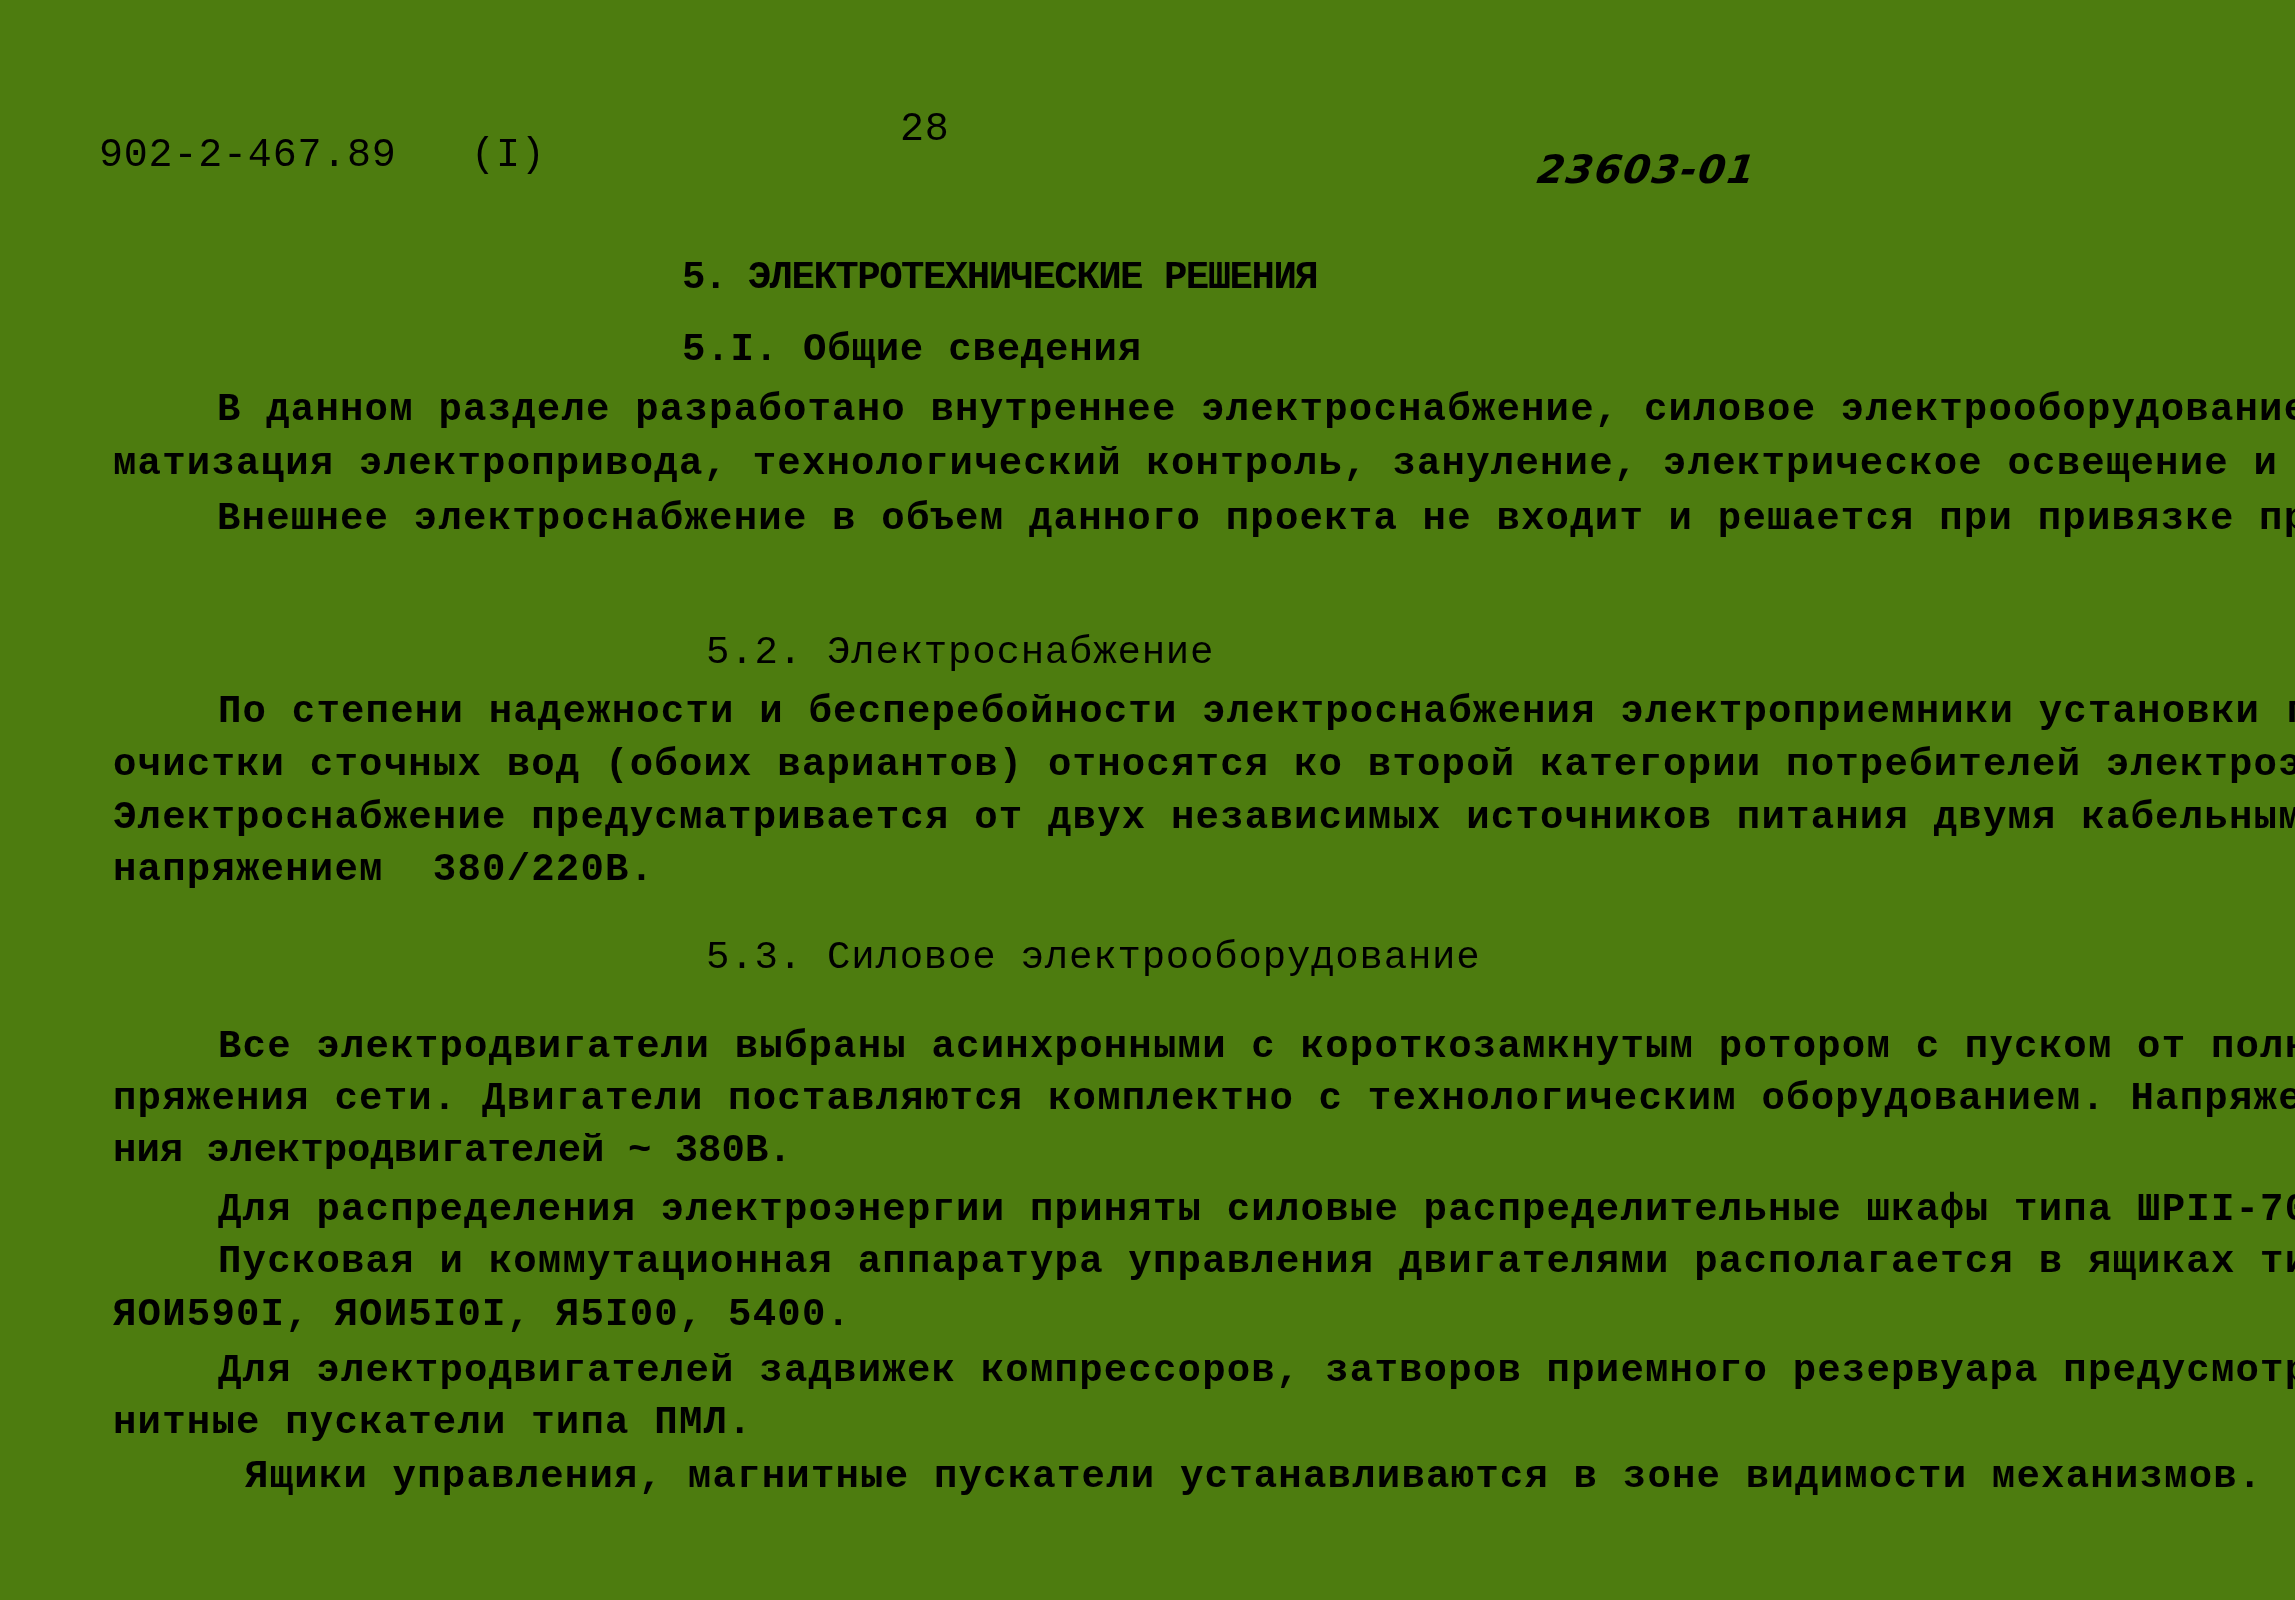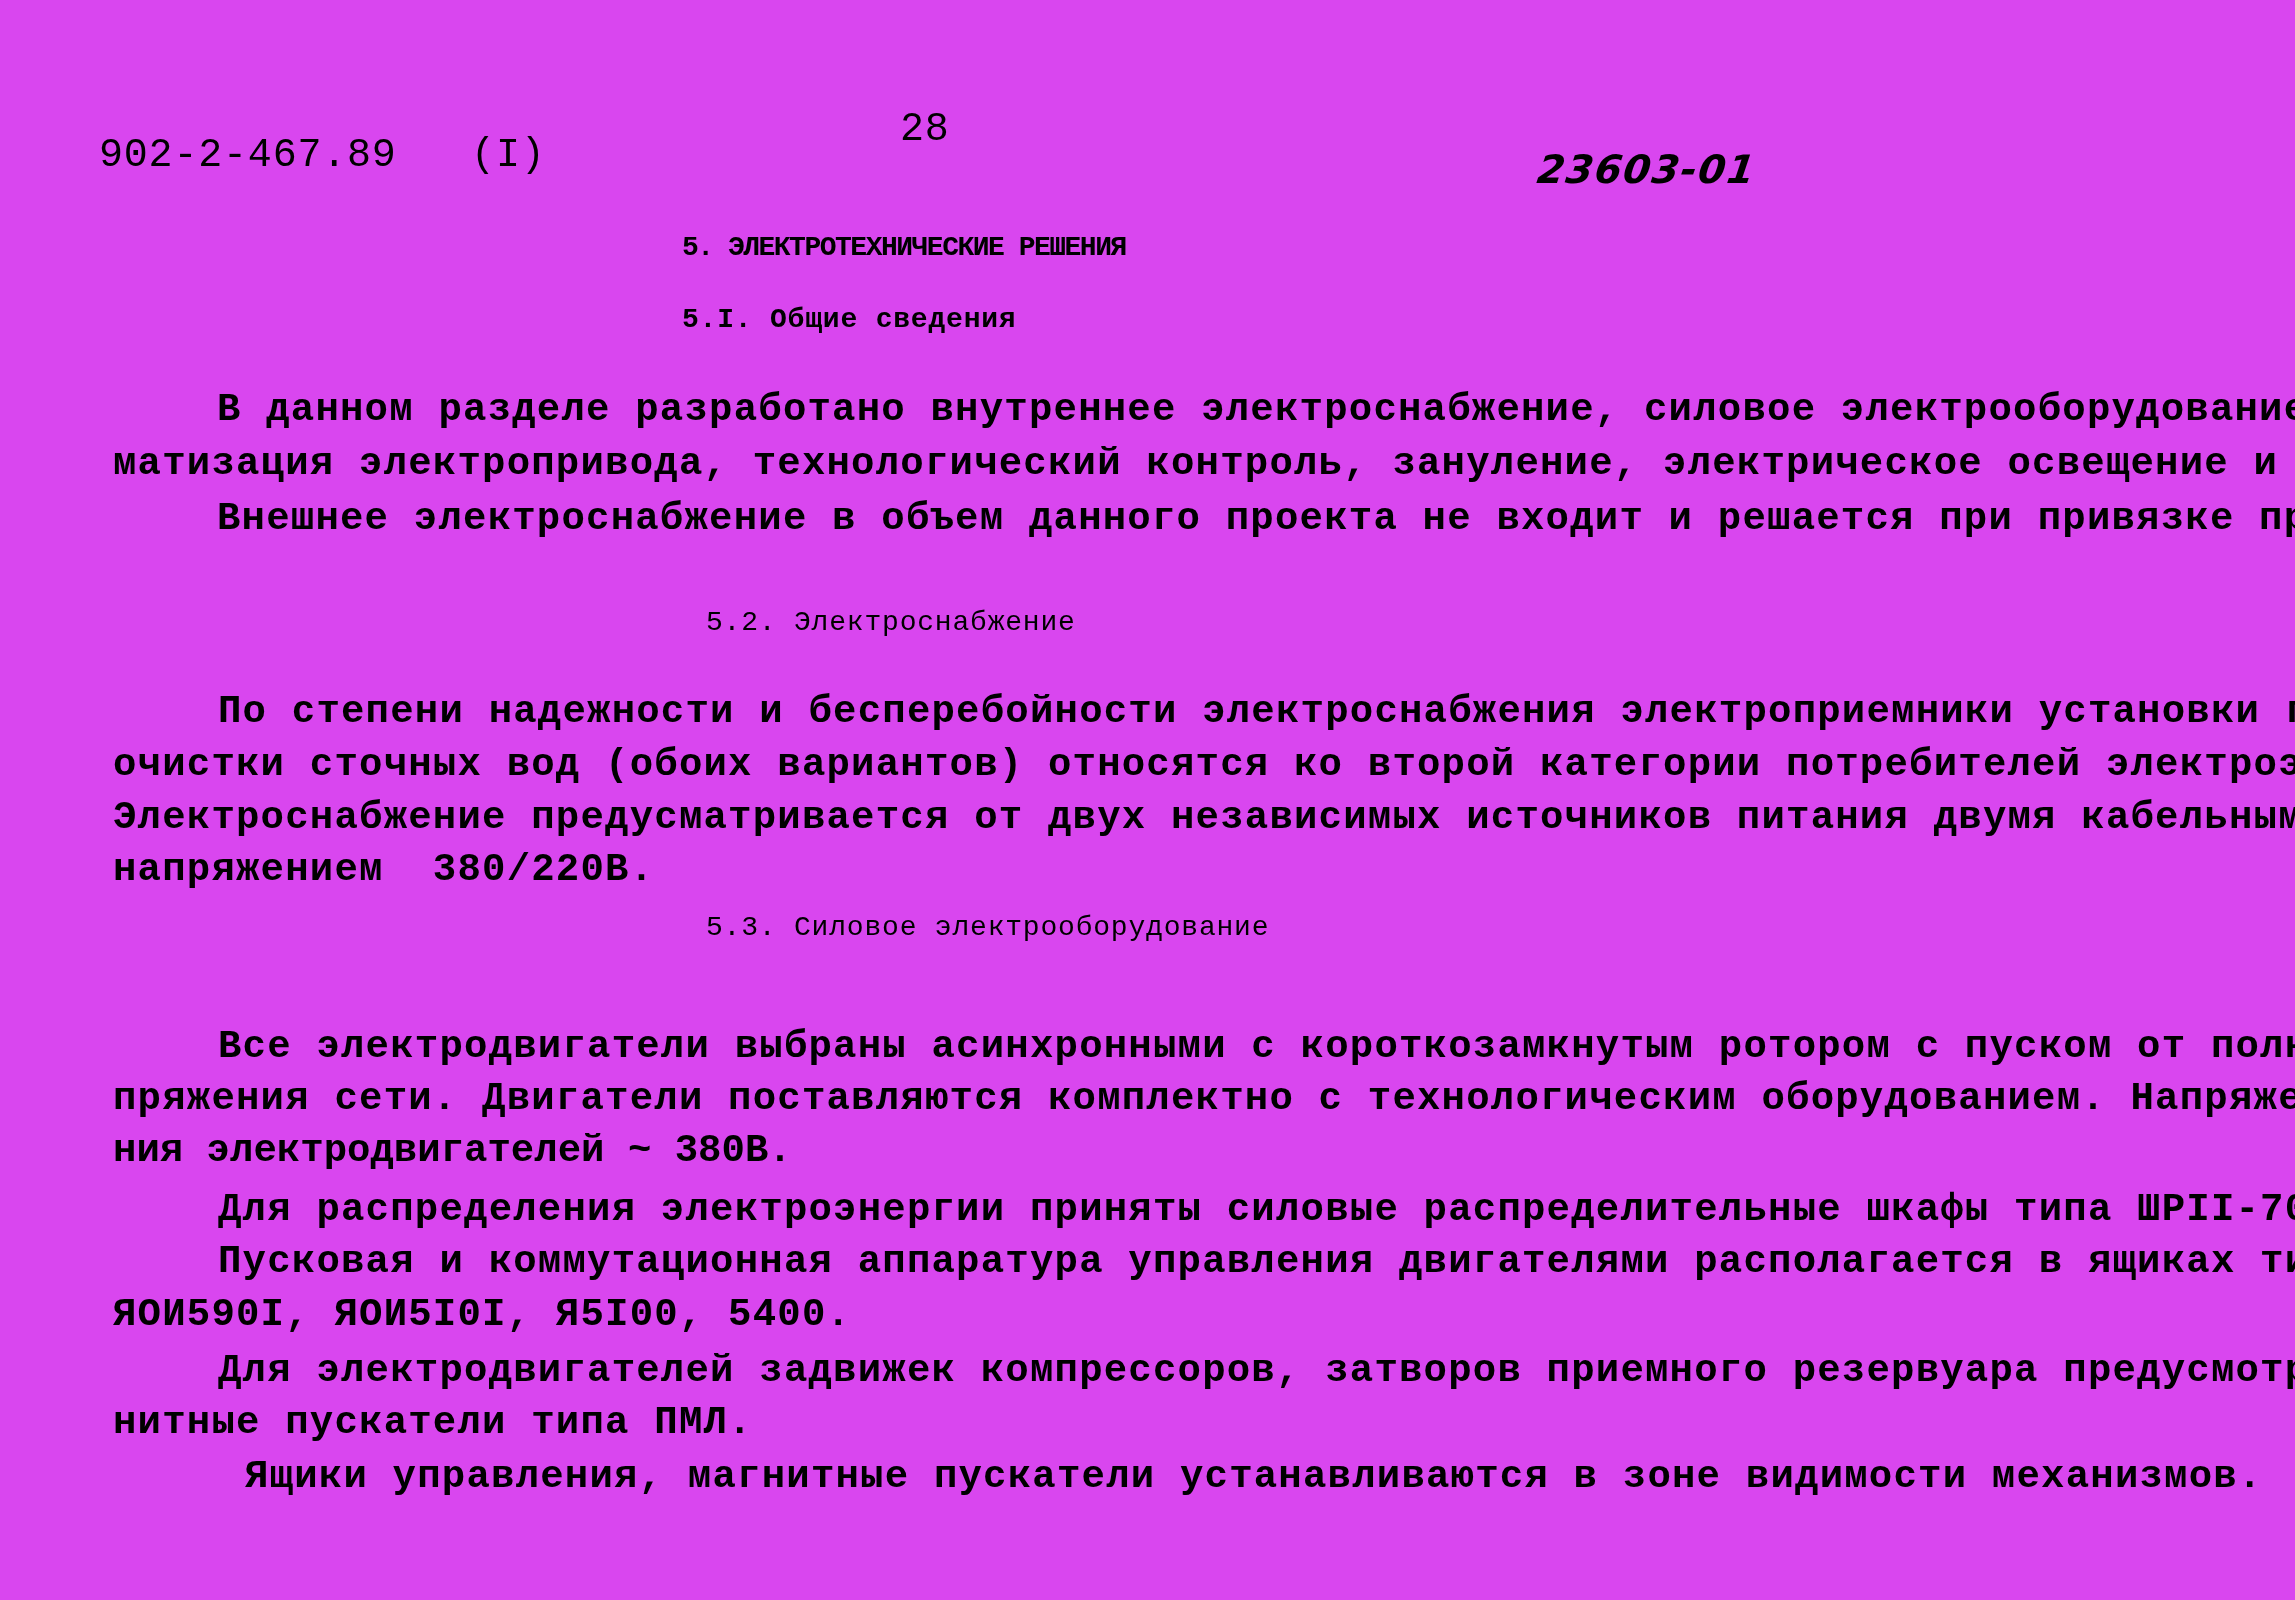--- a/index.html
+++ b/index.html
@@ -4,7 +4,7 @@
 <style>
   html, body { margin: 0; padding: 0; background: #ffffff; }
   body { width: 2295px; height: 1600px; position: relative; overflow: hidden; }
-  .page { position: absolute; left: 0; top: 0; width: 2295px; height: 1600px; background: #d946ef; color: #000000;
+  .page { position: absolute; left: 0; top: 0; width: 2295px; height: 1600px; background: #4d7c0f; color: #000000;
           font-family: "Liberation Mono", "DejaVu Sans Mono", monospace; }
   .ln { position: absolute; white-space: pre; font-size: 39px; line-height: 46px; font-weight: bold;
         letter-spacing: 1.2px; transform-origin: left top; }

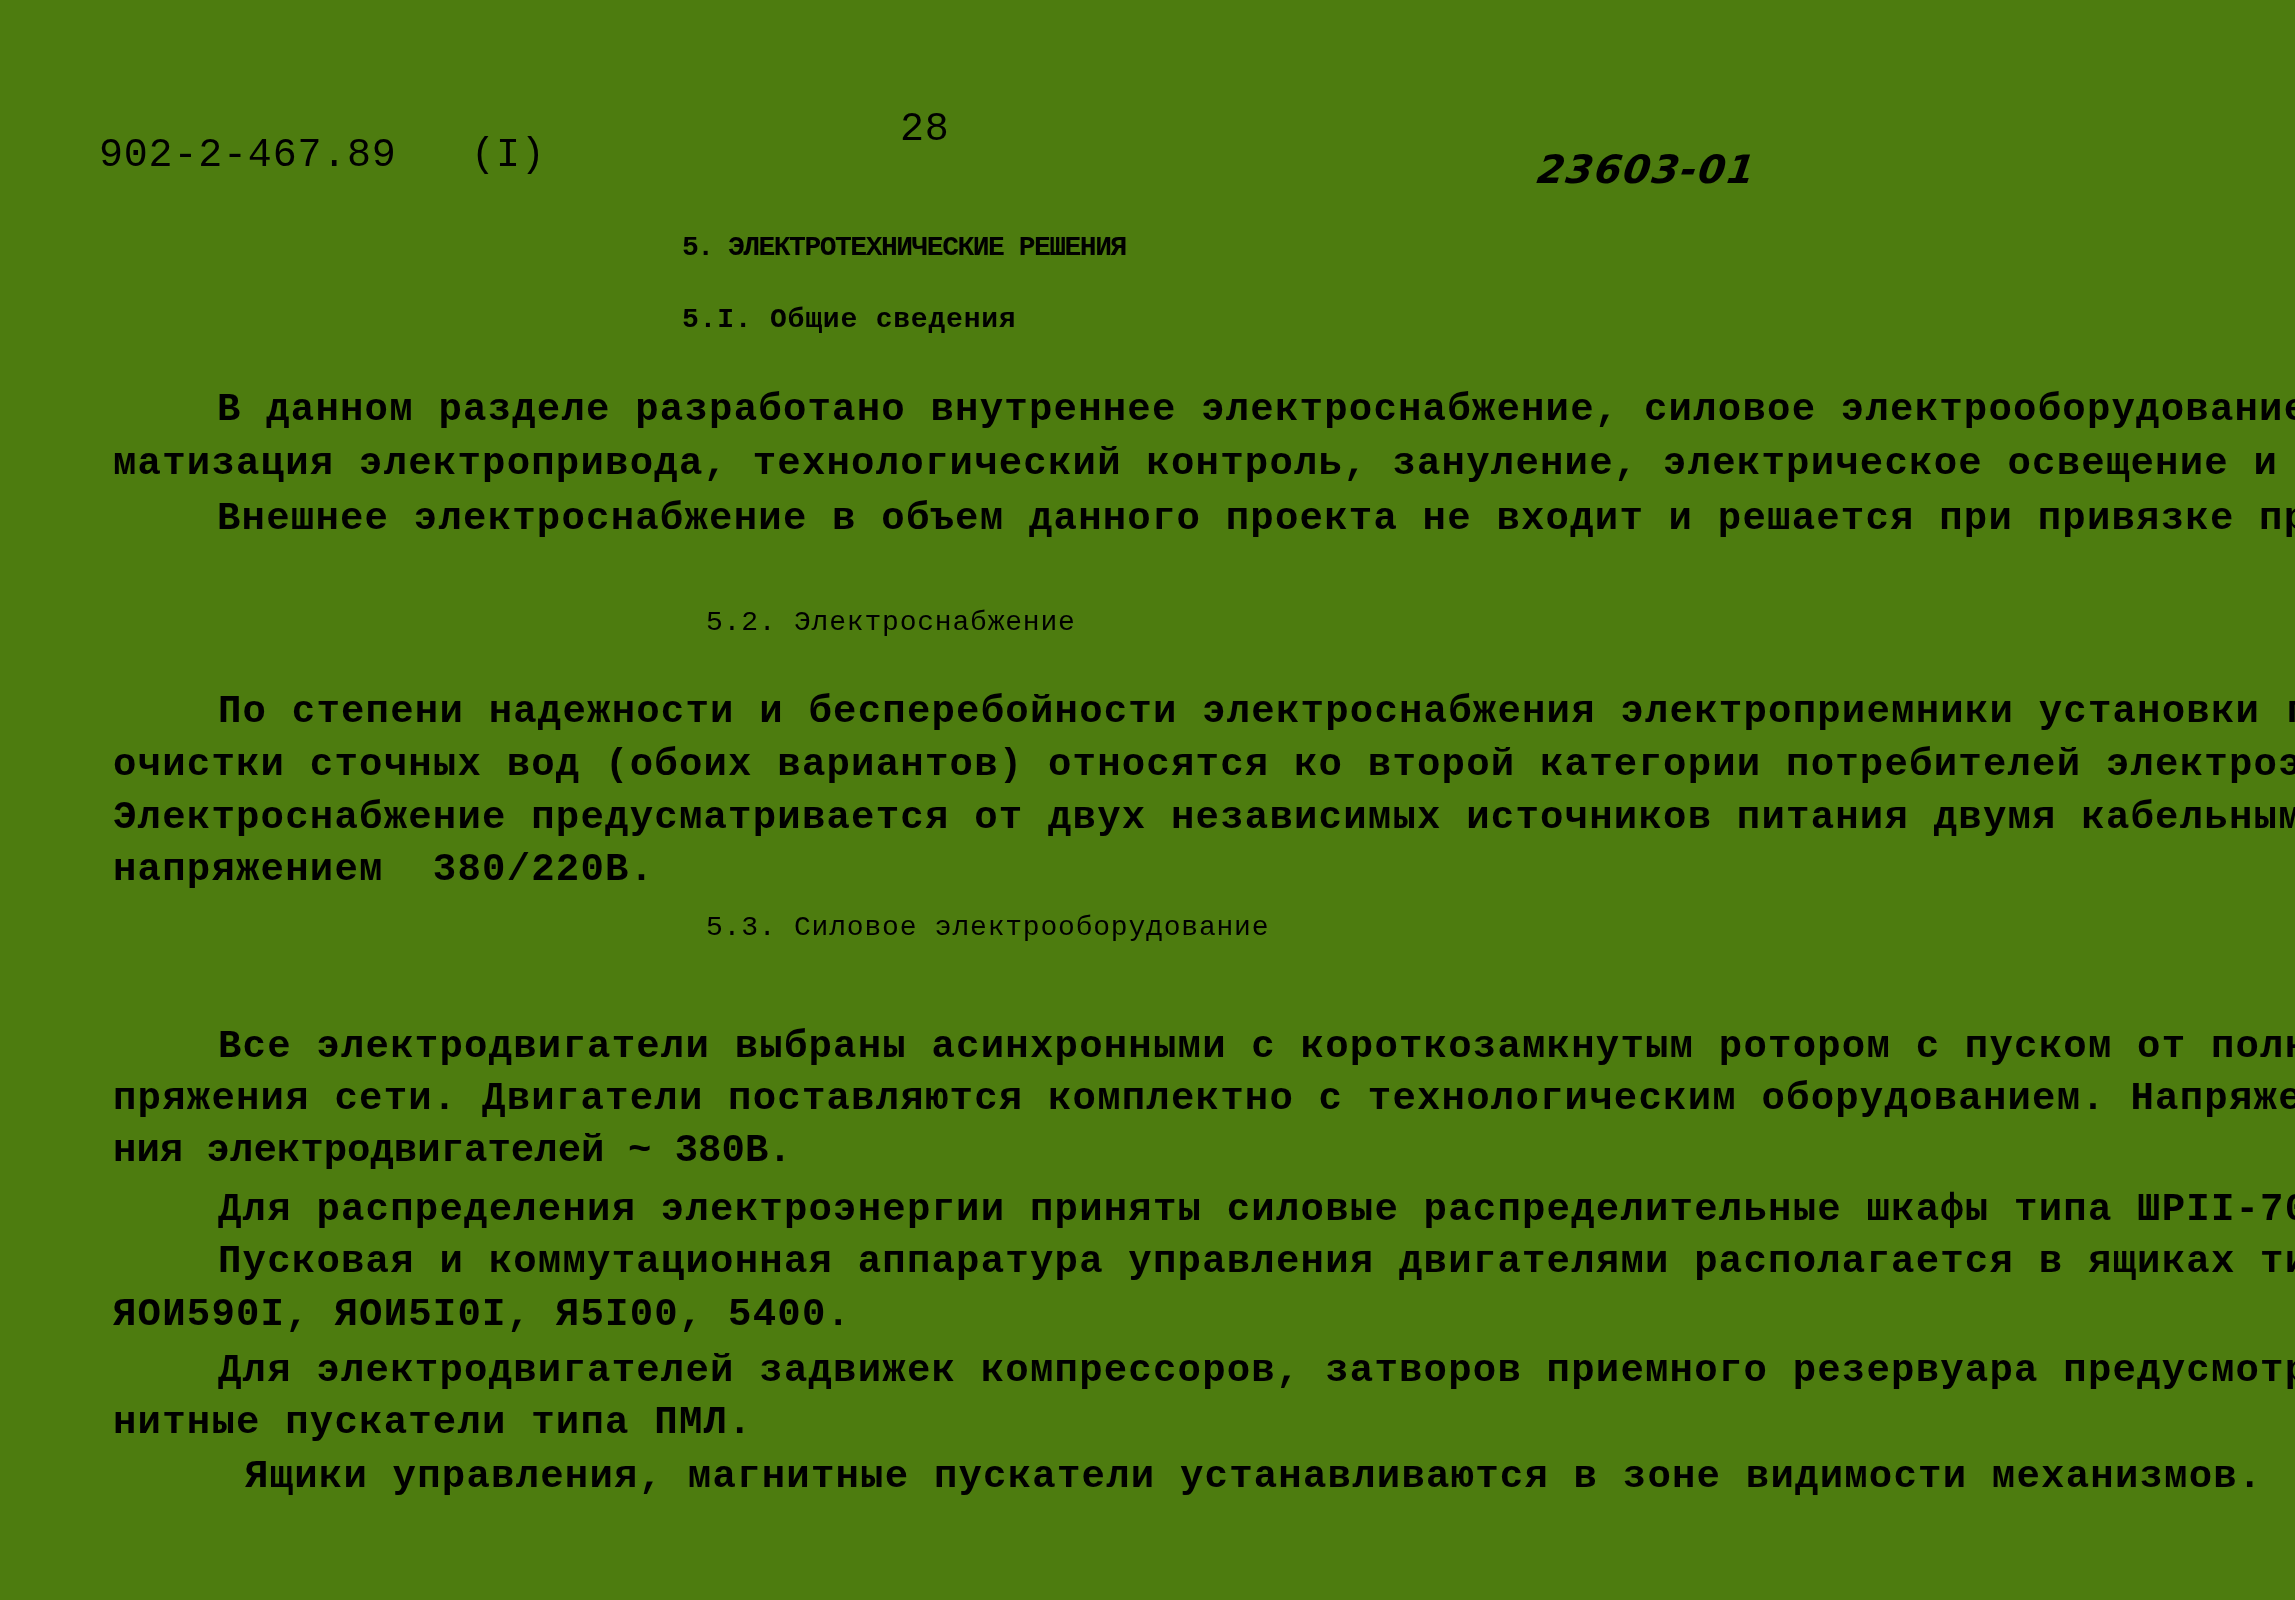--- a/index.html
+++ b/index.html
@@ -11,7 +11,7 @@
   .hdr { font-weight: normal; font-size: 40px; letter-spacing: 0.8px; }
   .hand { font-family: "DejaVu Sans", sans-serif; font-style: italic; font-weight: bold; font-size: 39px;
           transform: skewX(-8deg); letter-spacing: 1.5px; }
-  .sec { font-weight: normal; font-size: 28px; letter-spacing: 0.8px; }
+  .sec { font-weight: normal; font-size: 39px; letter-spacing: 0.8px; margin-top: 30px; }
   .just { text-align: justify; text-align-last: justify; width: 2096px; }
 </style>
 </head>

